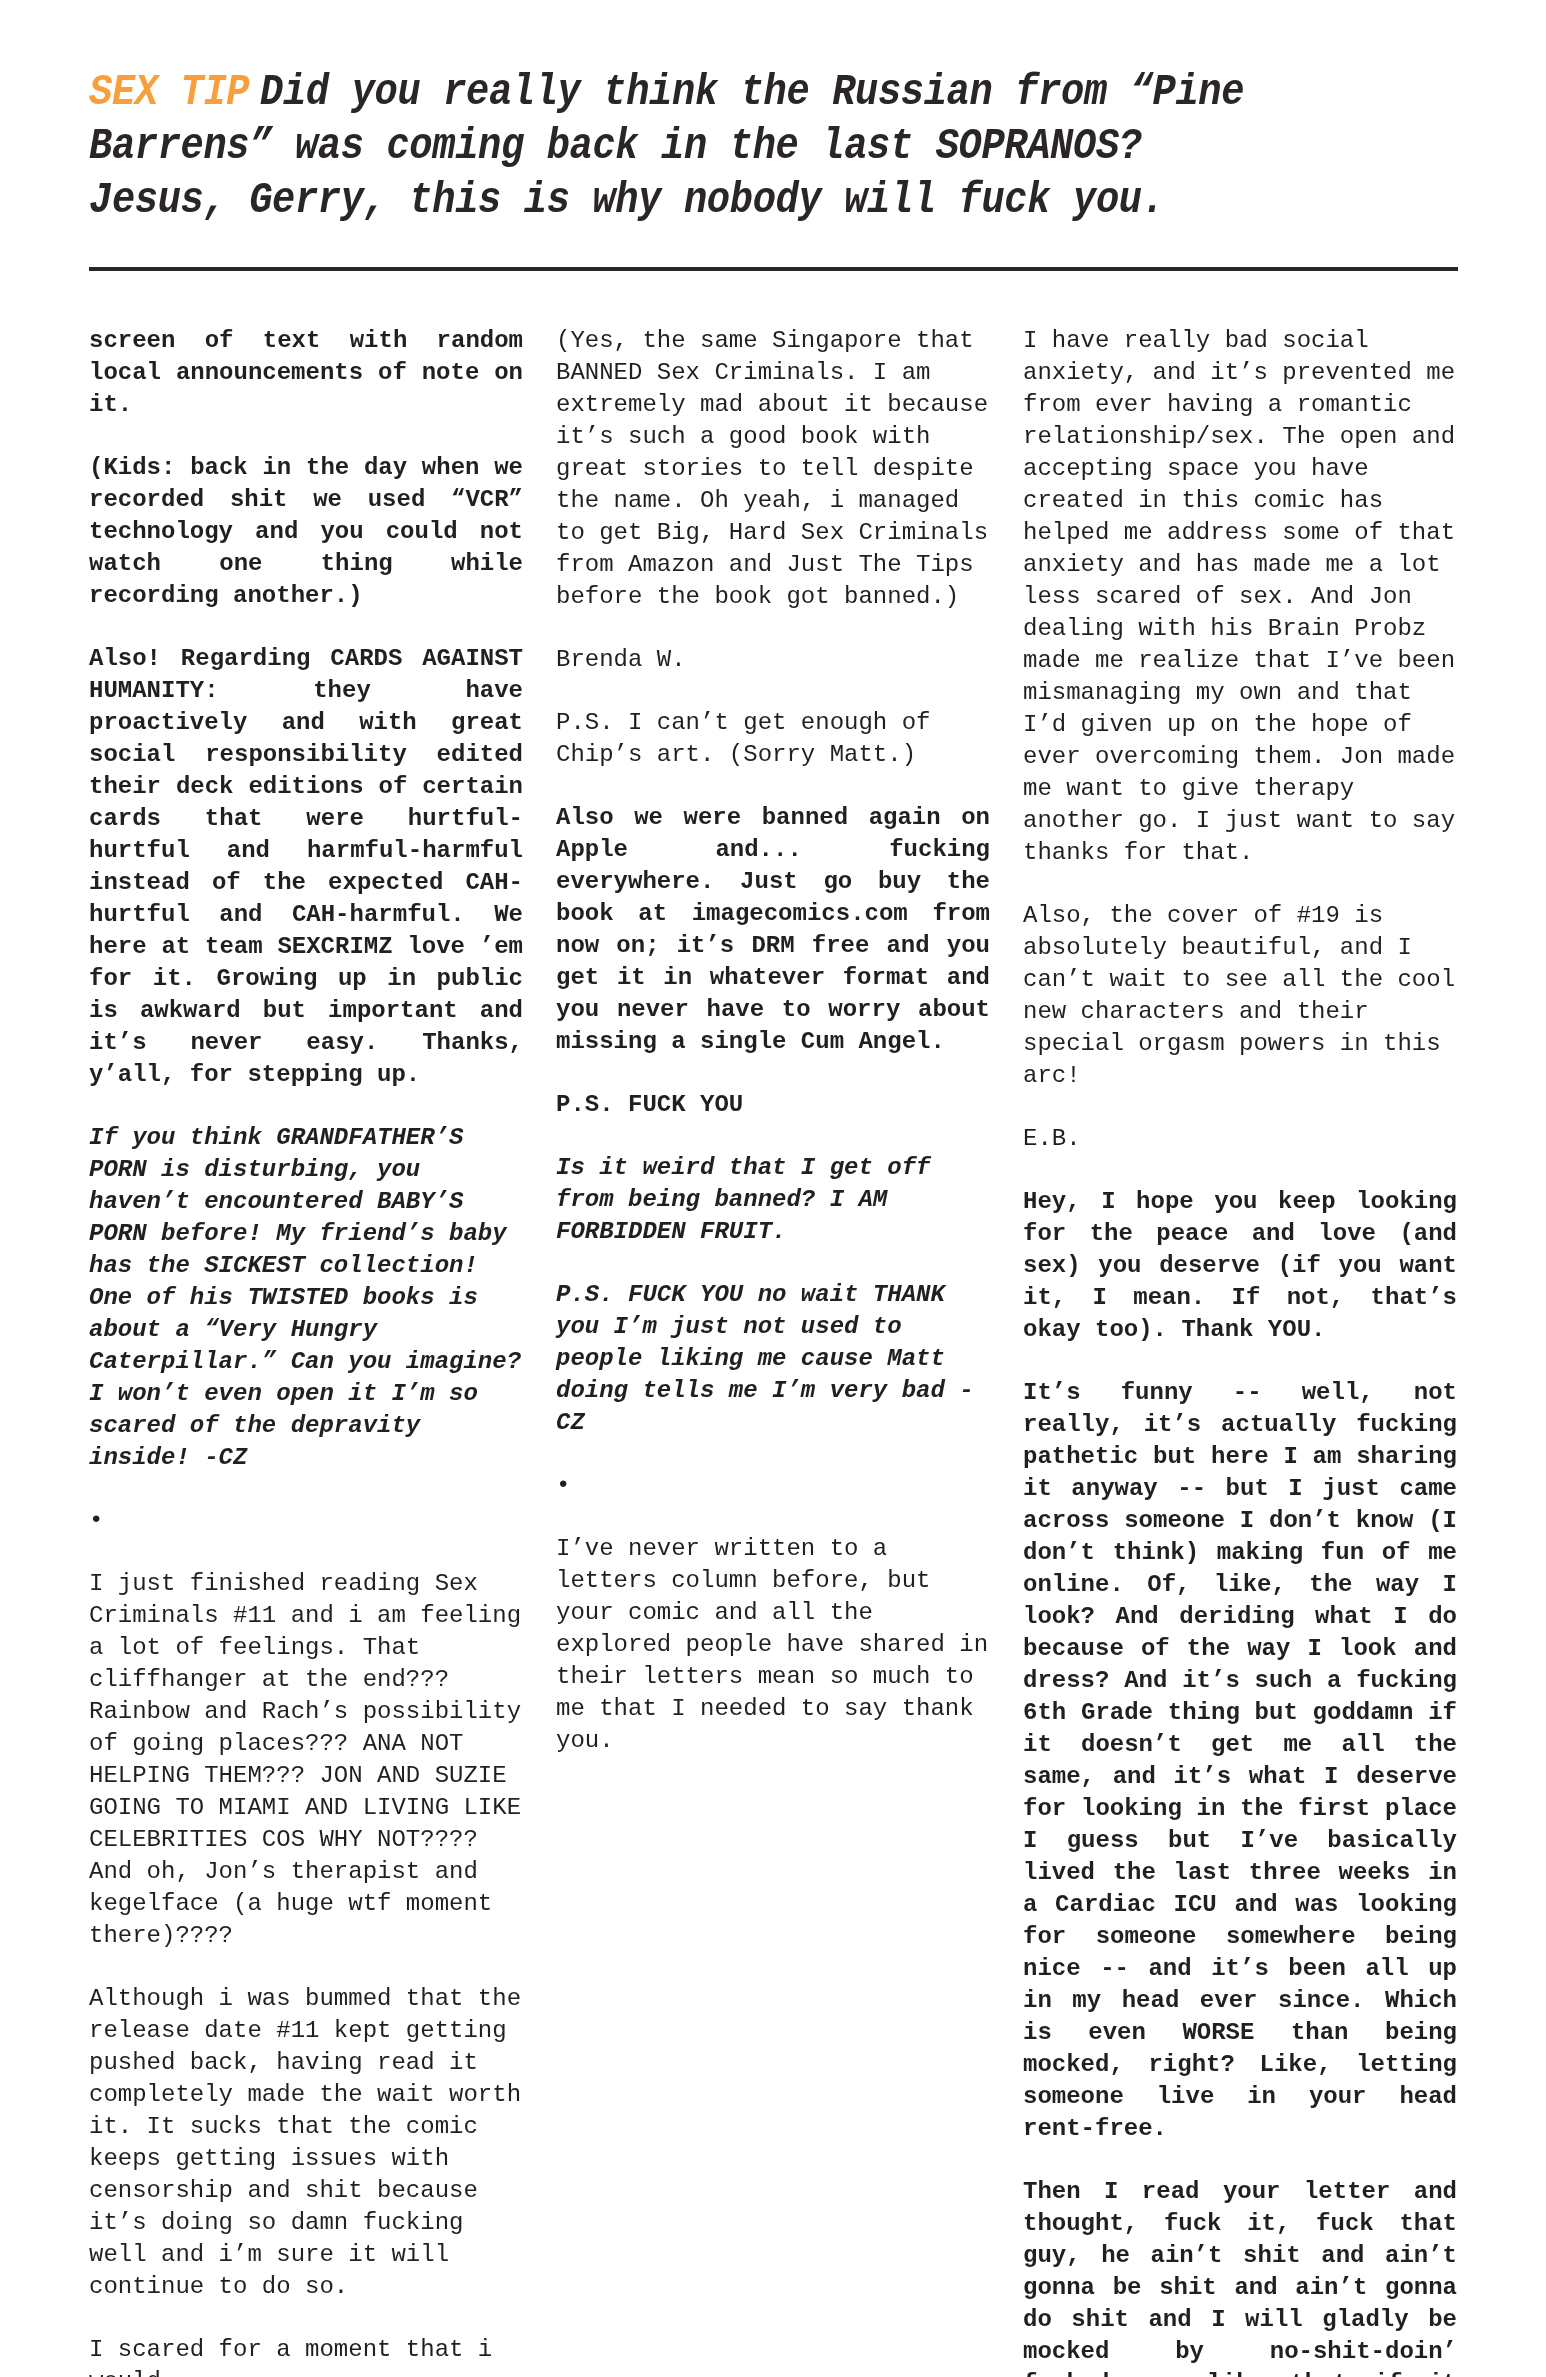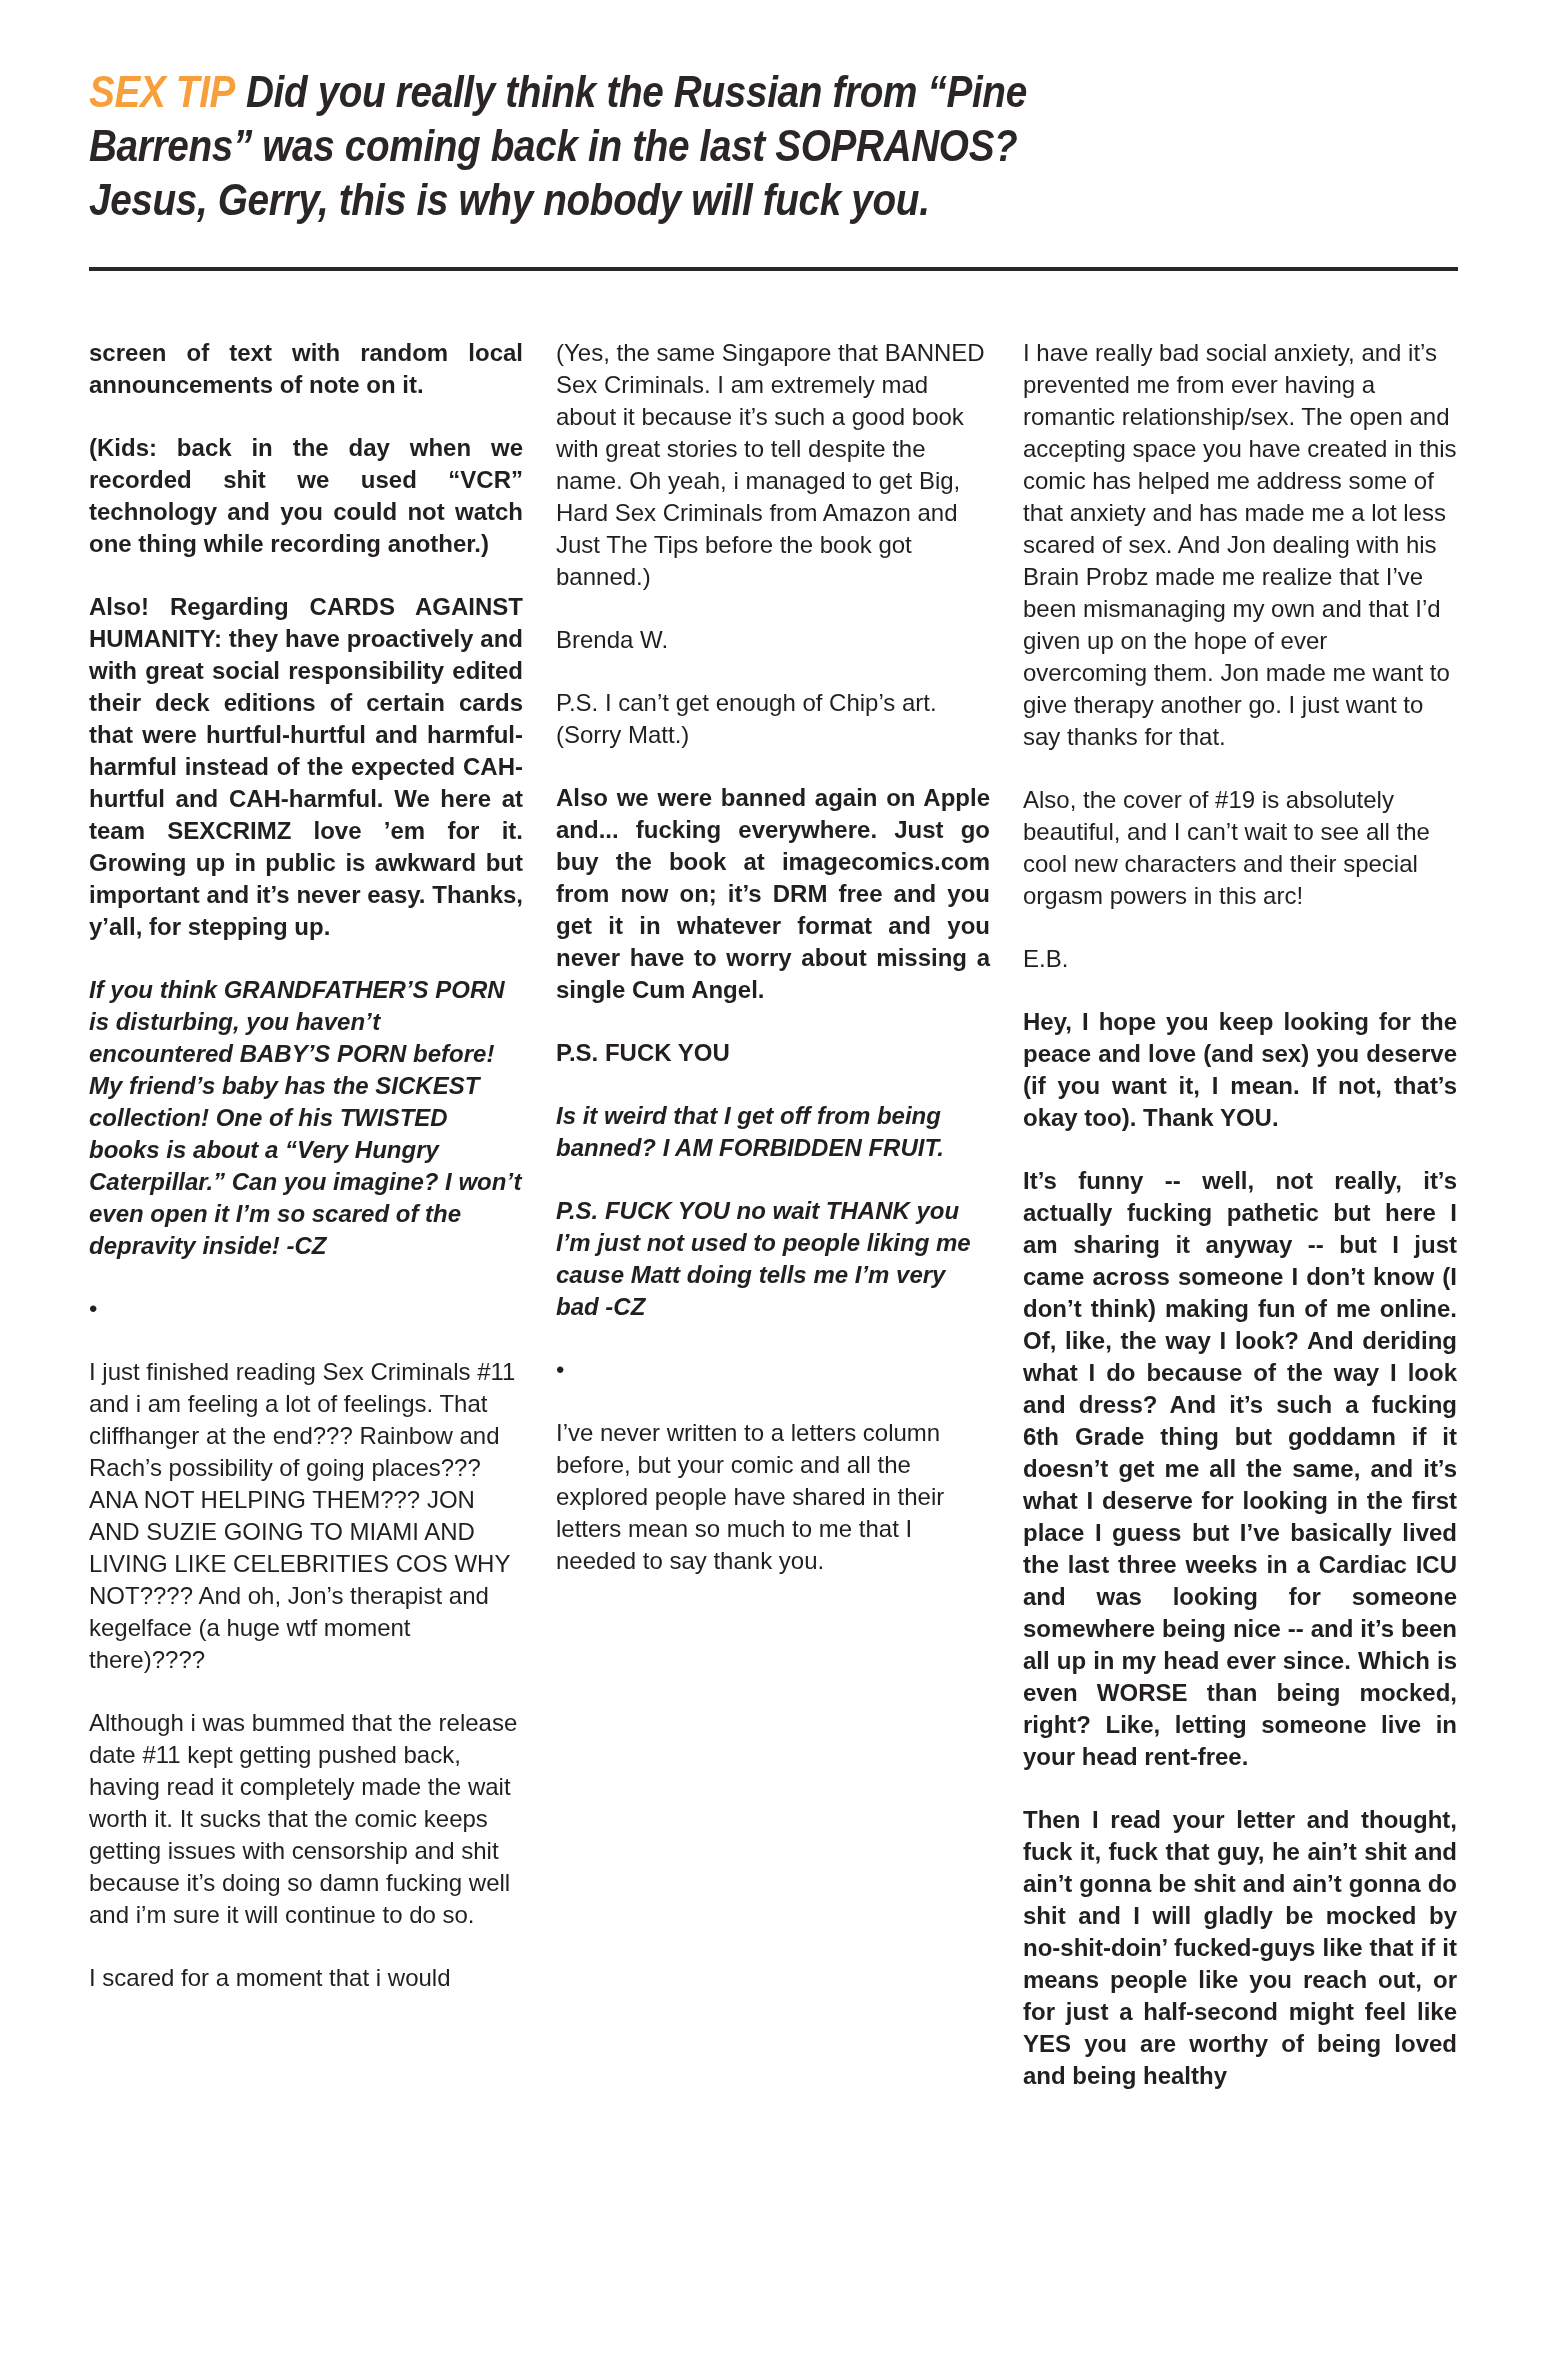--- a/index.html
+++ b/index.html
@@ -7,7 +7,7 @@
     width:1547px;height:2377px;background:#ffffff;overflow:hidden;position:relative;
     font-family:"Liberation Sans", sans-serif;
   }
-  .page{position:absolute;inset:0;padding:65px 89px 0 89px;box-sizing:border-box;}
+  .page{position:absolute;inset:0;padding:65px 89px 0 89px;box-sizing:border-box;font-family:Liberation Mono, monospace;}
   .masthead{
     font-weight:bold;font-style:italic;font-size:44px;line-height:54px;
     color:#2a2627;letter-spacing:-0.4px;

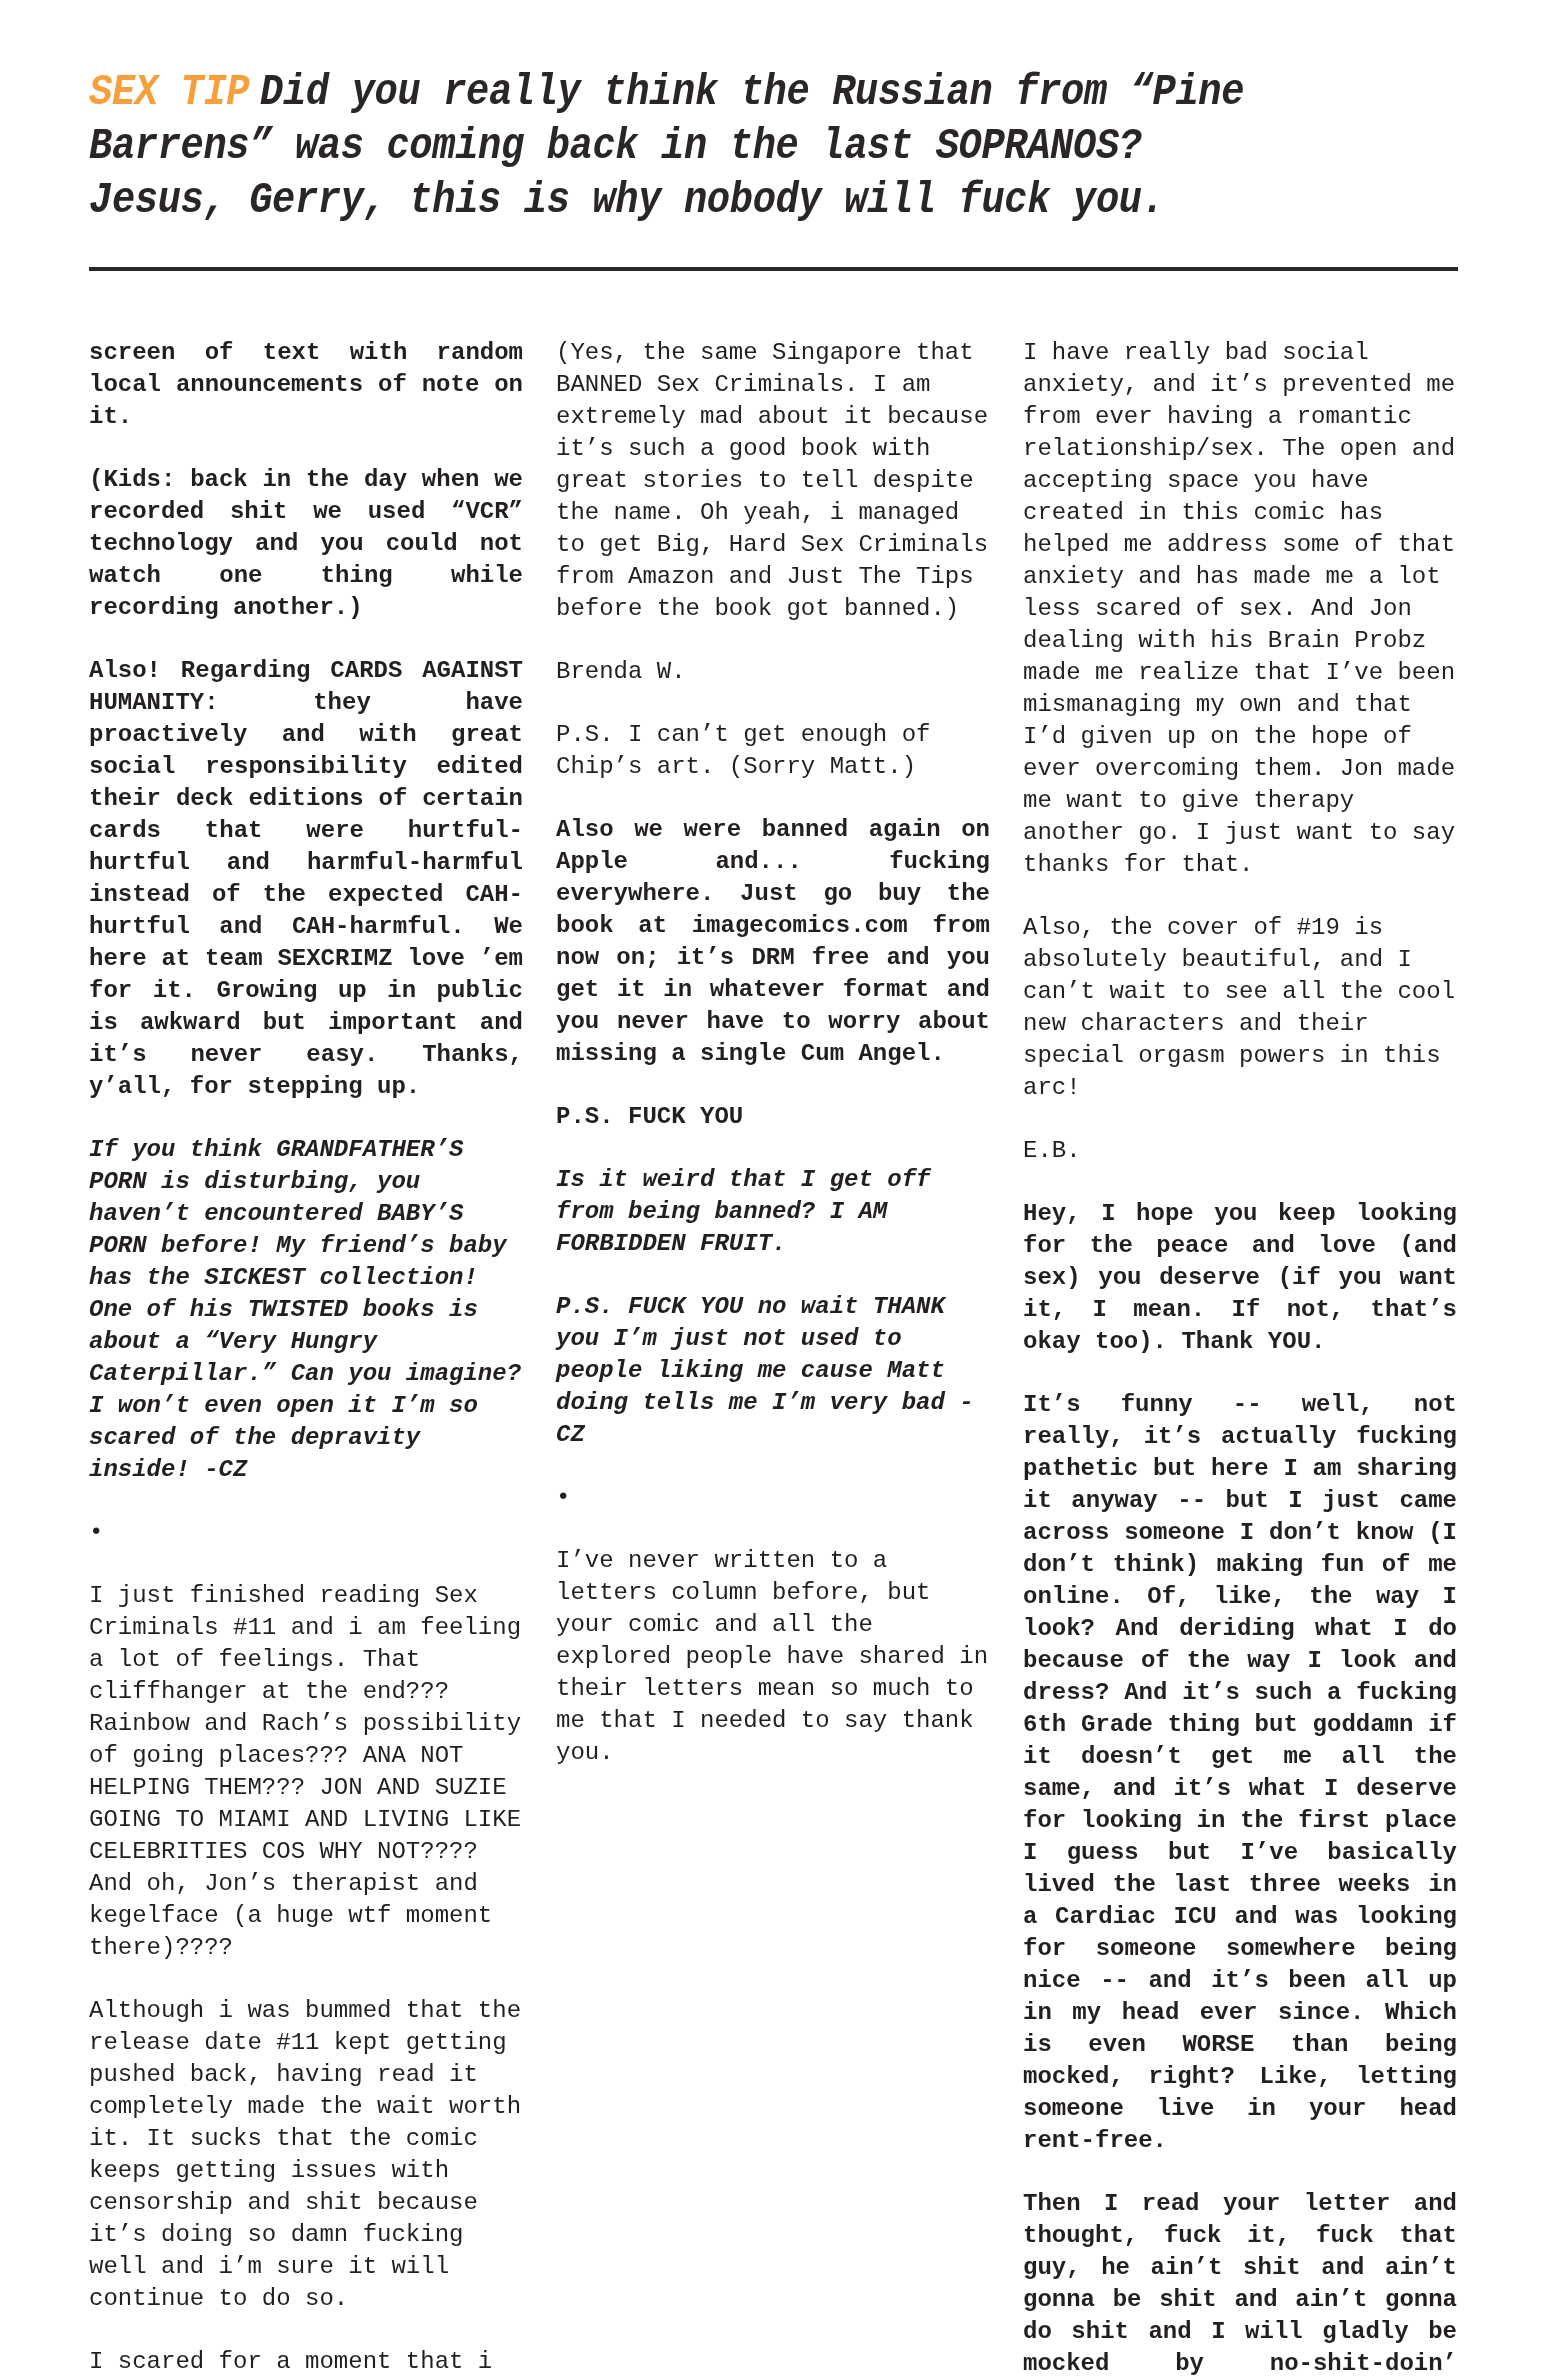--- a/index.html
+++ b/index.html
@@ -18,7 +18,7 @@
   .cols{display:flex;gap:33px;margin-top:54px;align-items:flex-start;}
   .col{width:434px;flex:0 0 434px;}
   .col p{
-    margin:12px 0 31px 0;
+    margin:0 0 31px 0;
     font-size:24px;line-height:32px;color:#231f20;
     white-space:pre-line;
   }

